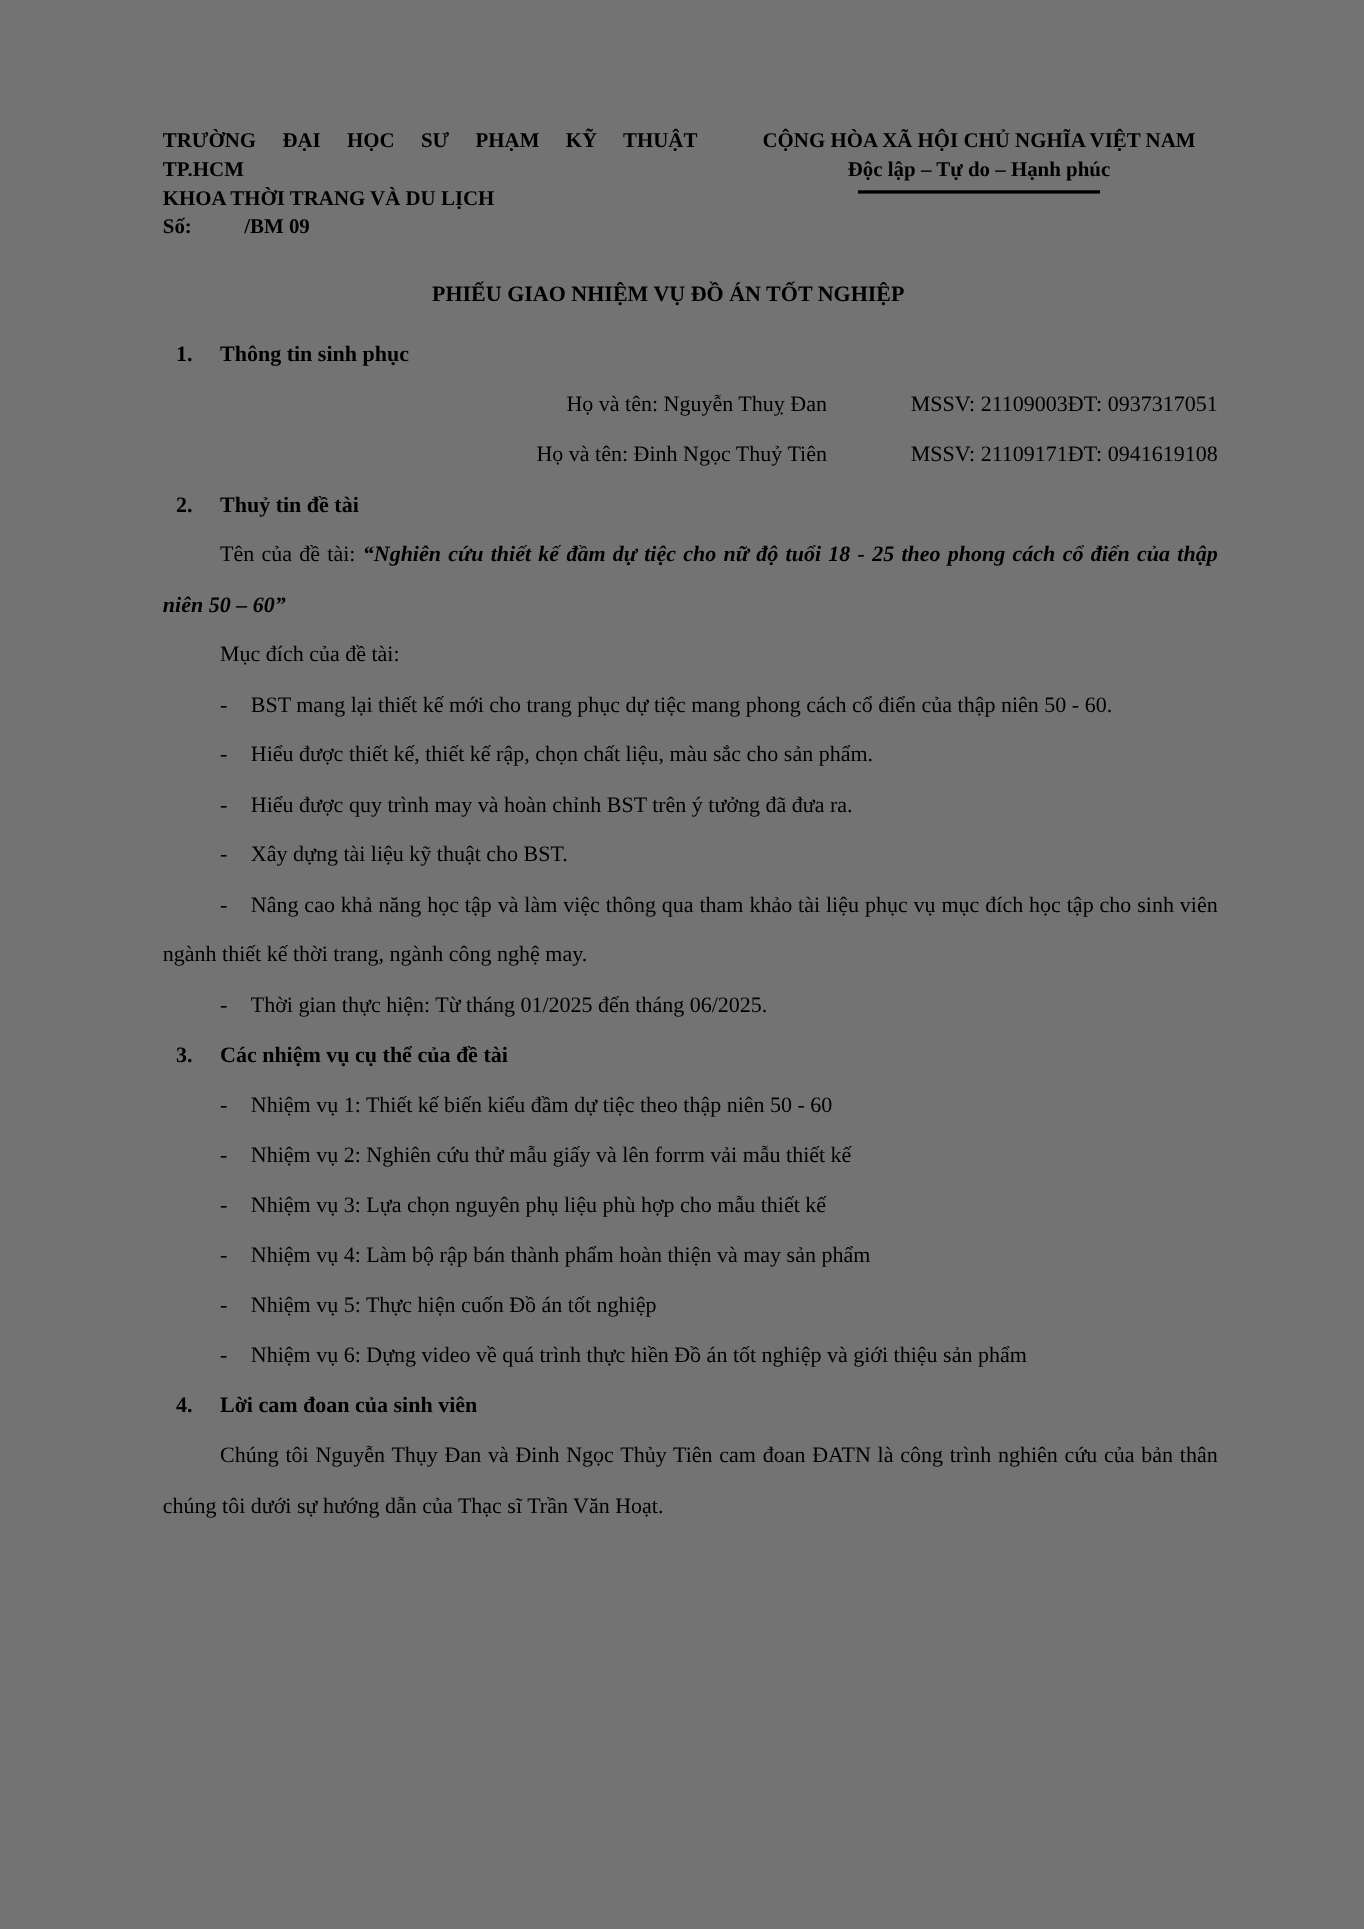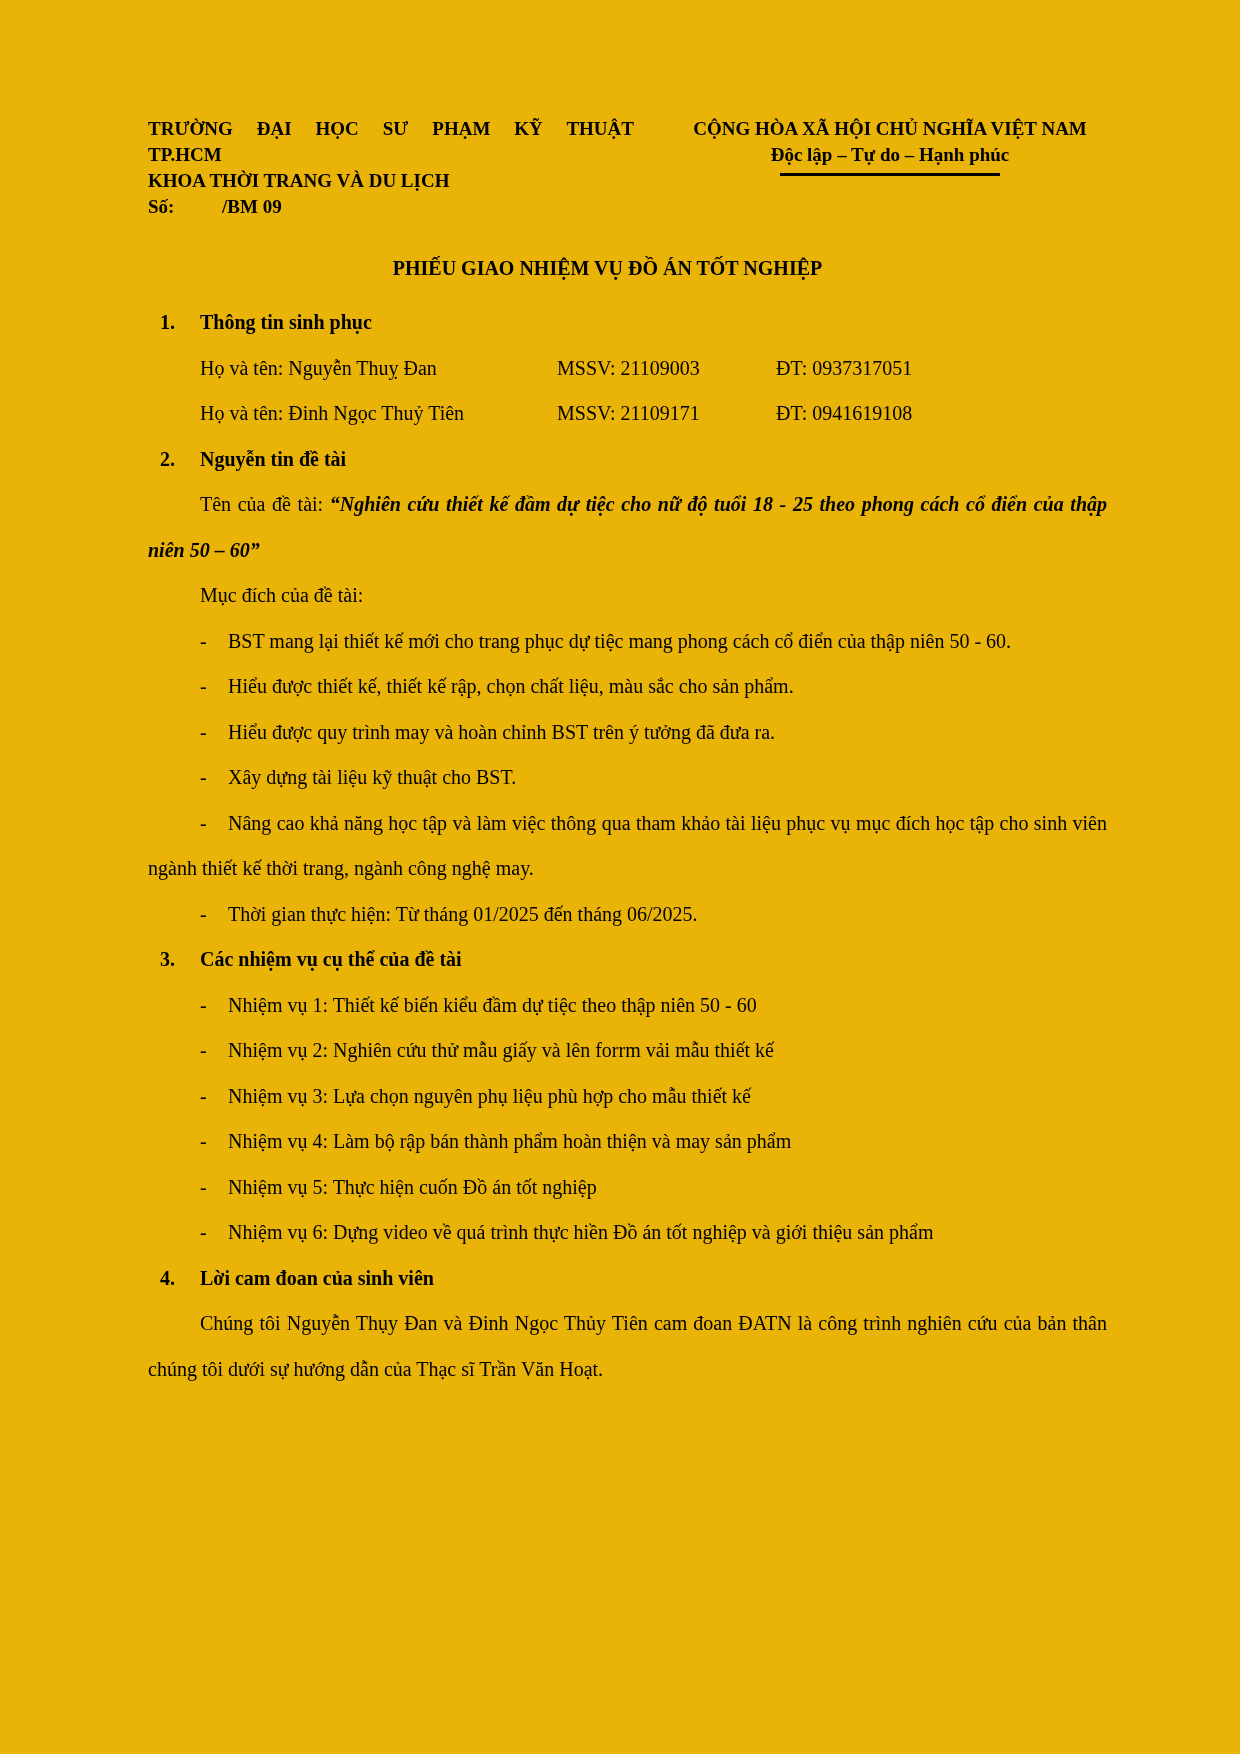--- a/index.html
+++ b/index.html
@@ -11,7 +11,7 @@
     position: relative;
     width: 1240px;
     height: 1754px;
-    background: #eab308;
+    background: #737373;
     color: #000000;
     font-family: "Liberation Serif", "DejaVu Serif", serif;
     overflow: hidden;

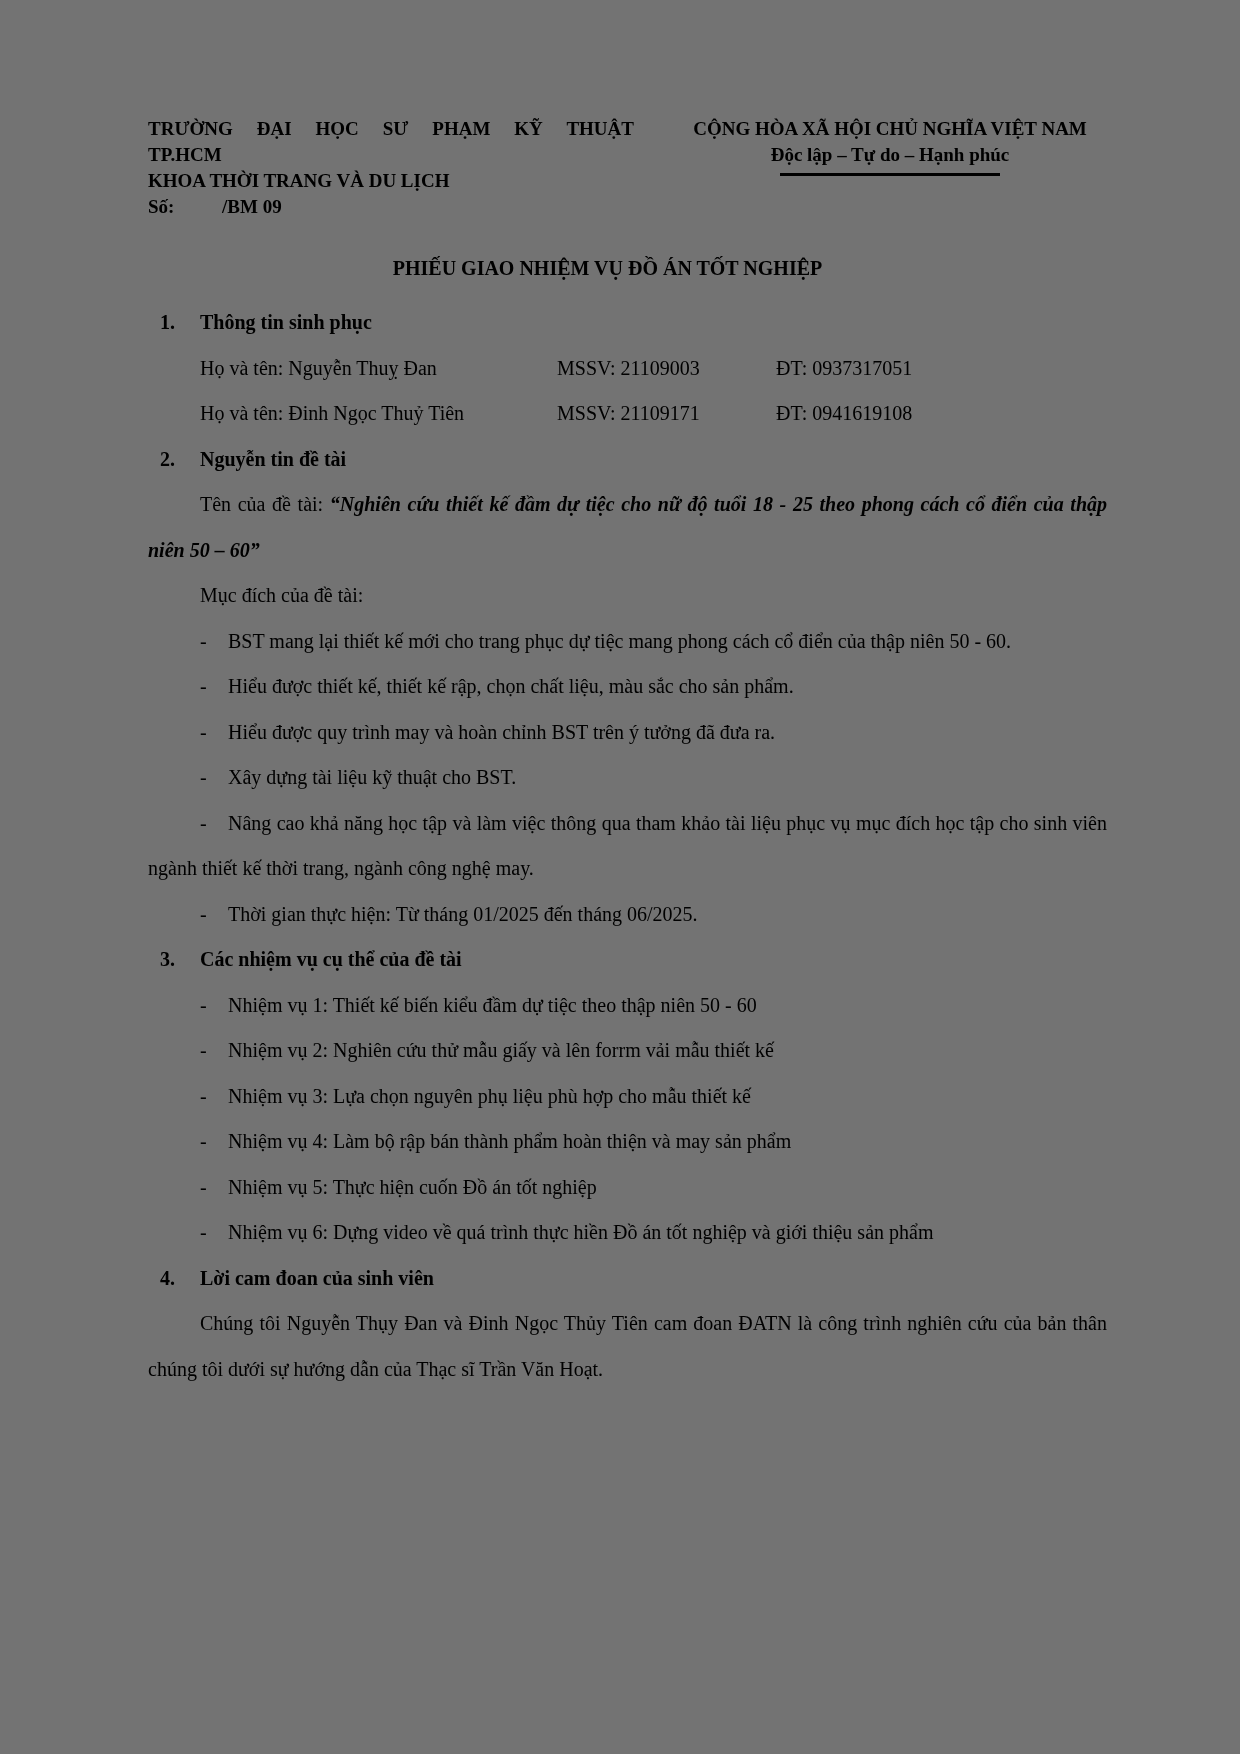--- a/index.html
+++ b/index.html
@@ -57,7 +57,7 @@
   .body p { margin: 0; }
   .sec-head { font-weight: bold; padding-left: 12px; }
   .sec-head .num { display: inline-block; width: 40px; }
-  .student-row { padding-left: 52px; }
+  .student-row { padding-left: 52px; text-align: right; }
   .student-row .c-name { display: inline-block; width: 357px; }
   .student-row .c-mssv { display: inline-block; width: 219px; }
   .para   { text-indent: 52px; }

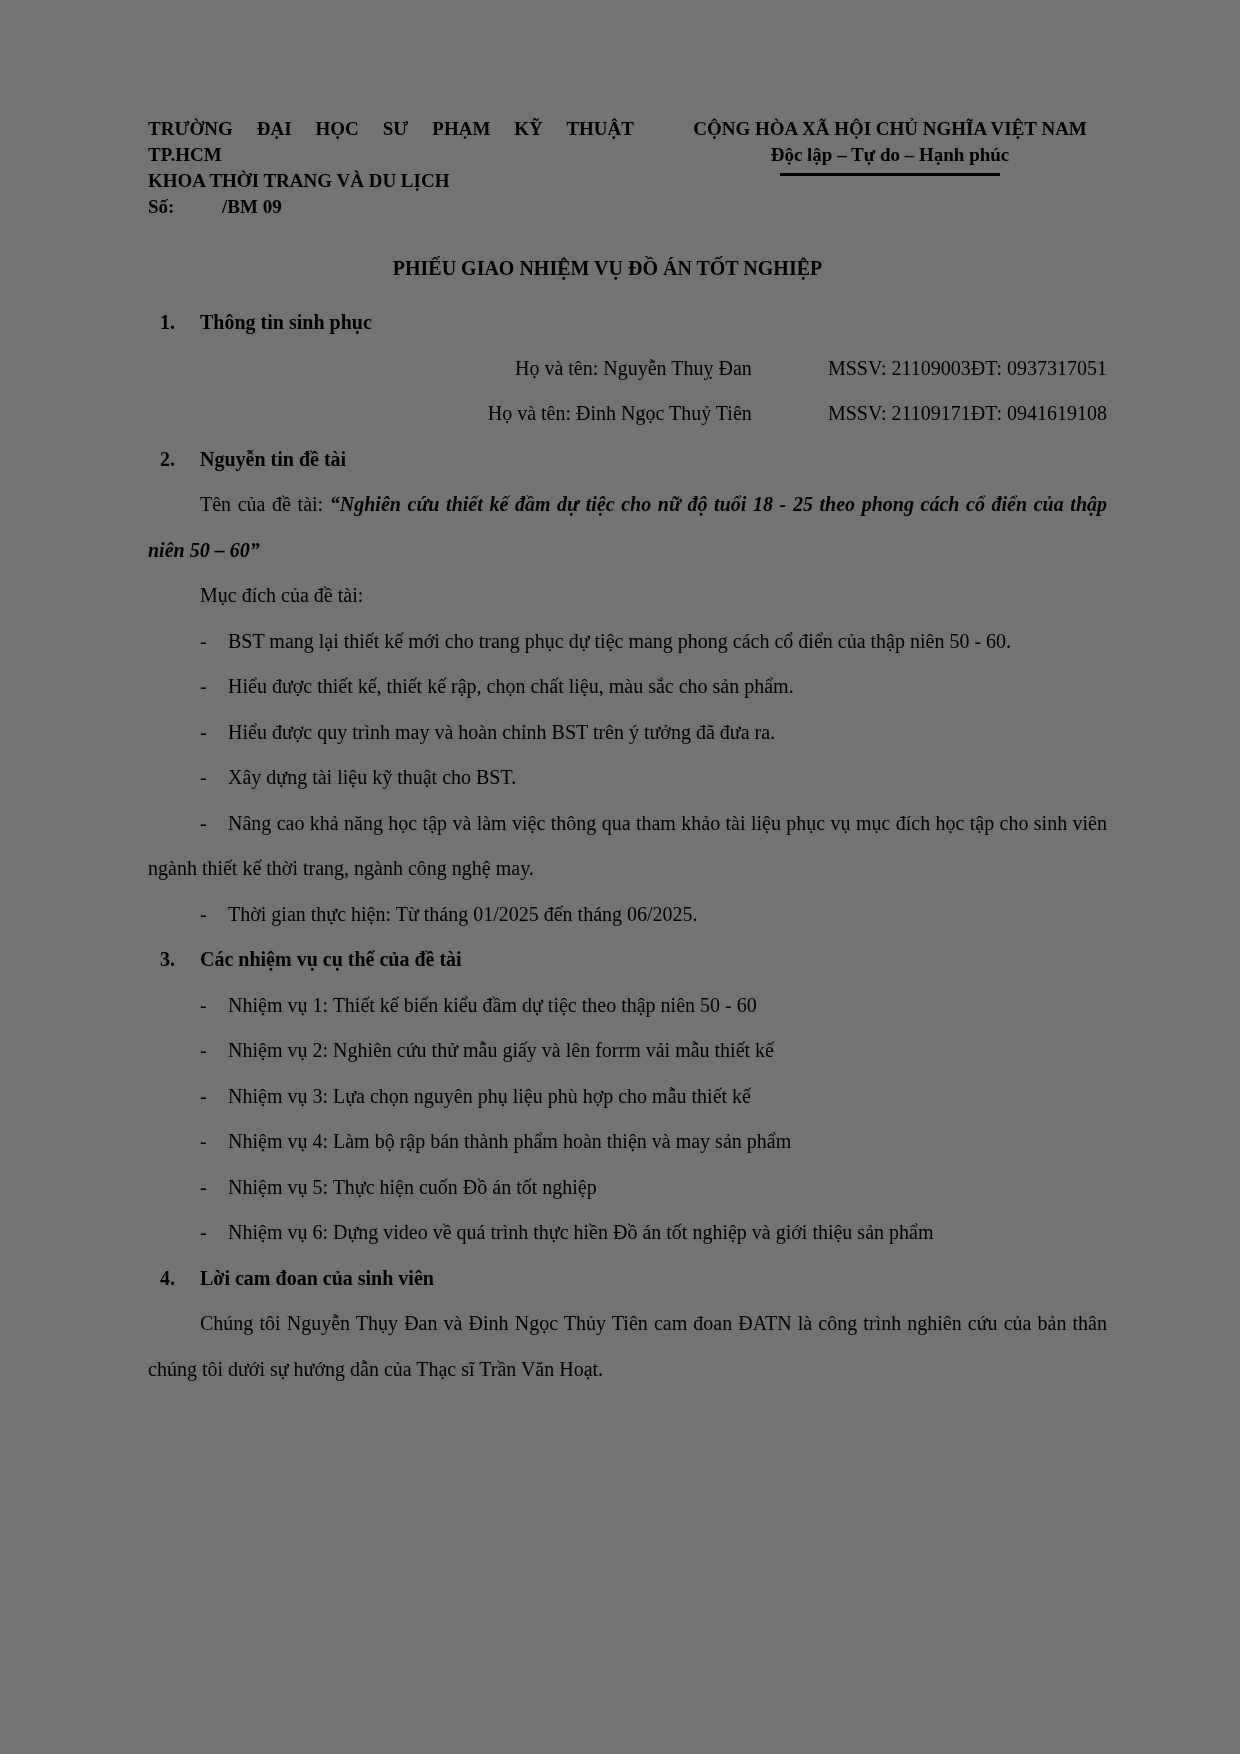--- a/index.html
+++ b/index.html
@@ -103,7 +103,7 @@
       </p>
 
       <p class="sec-head">
-        <span class="num">2.</span><span>Nguyễn tin đề tài</span>
+        <span class="num">2.</span><span>Thuỷ tin đề tài</span>
       </p>
       <p class="para justify">
         <span>Tên của đề tài:</span> <span class="topic-title">“Nghiên cứu thiết kế đầm dự tiệc cho nữ độ tuổi 18 - 25 theo phong cách cổ điển của thập niên 50 – 60”</span>

